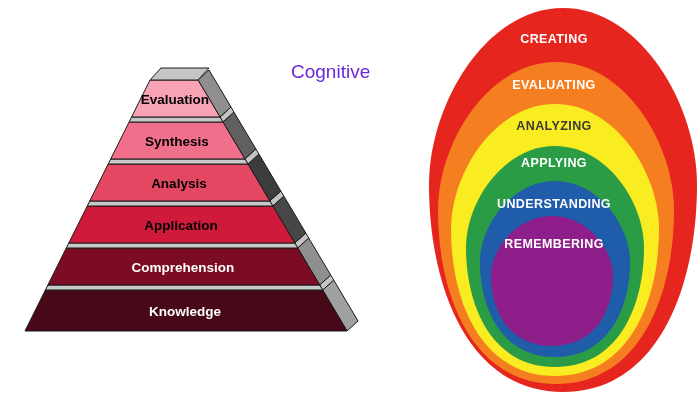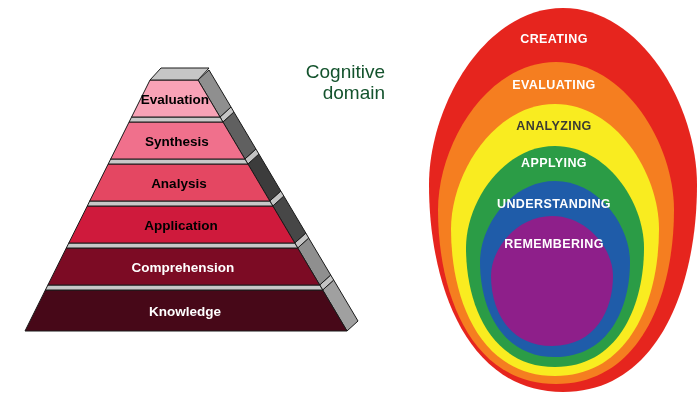--- a/index.html
+++ b/index.html
@@ -7,8 +7,8 @@
        font-family:"Liberation Sans",sans-serif;}
   .canvas{position:relative;width:700px;height:400px;background:#ffffff;}
   #scene{position:absolute;left:0;top:0;}
-  .title{position:absolute;left:291px;top:61px;width:94px;text-align:right;
-         color:#14532d;font-size:19px;line-height:21px;}
+  .title{position:absolute;left:291px;top:61px;width:94px;text-align:left;
+         color:#6d28d9;font-size:19px;line-height:21px;}
   svg text{font-family:"Liberation Sans",sans-serif;}
   .pyr-label{font-size:13.5px;font-weight:bold;}
   .egg-label{font-size:12.5px;font-weight:bold;letter-spacing:0.4px;}

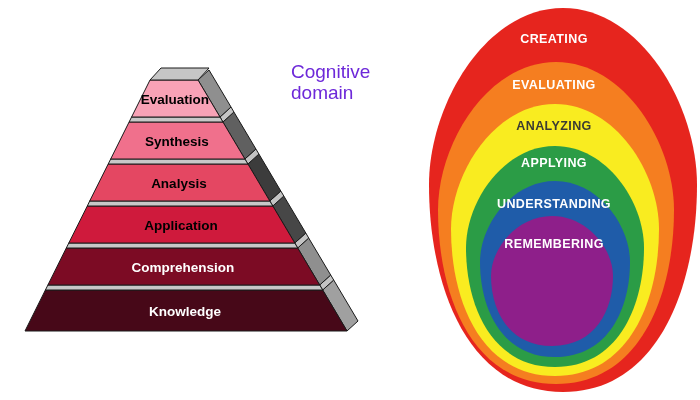--- a/index.html
+++ b/index.html
@@ -62,7 +62,6 @@
     </svg>
   <div class="title">
     <div>Cognitive</div>
-    <div>domain</div>
   </div>
 </div>
 

